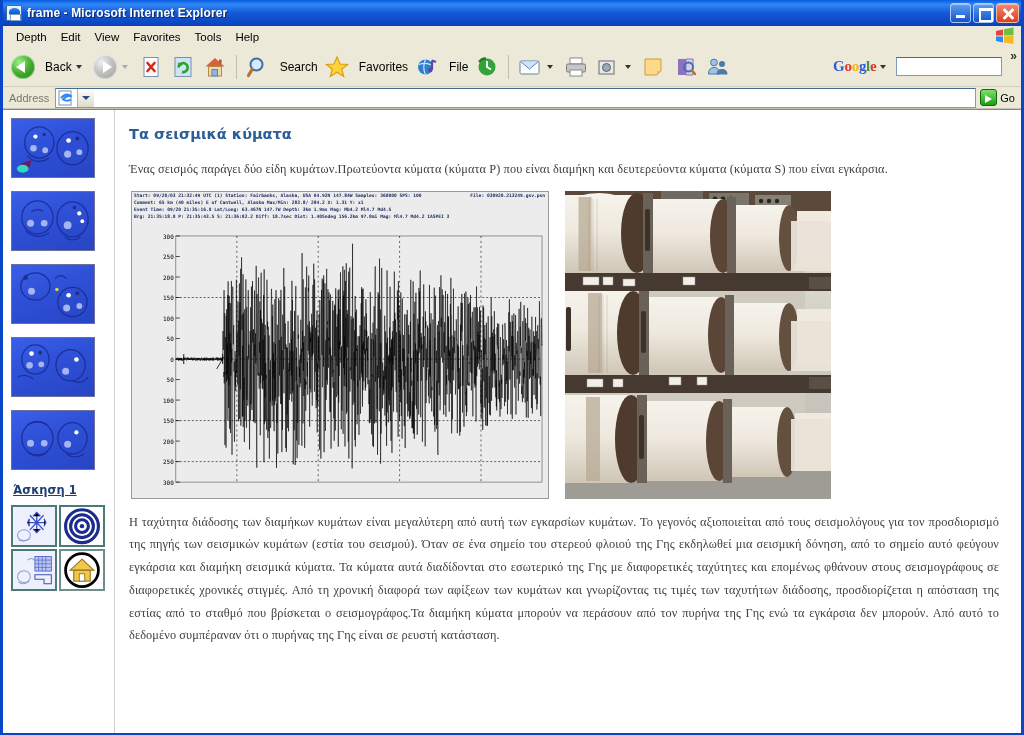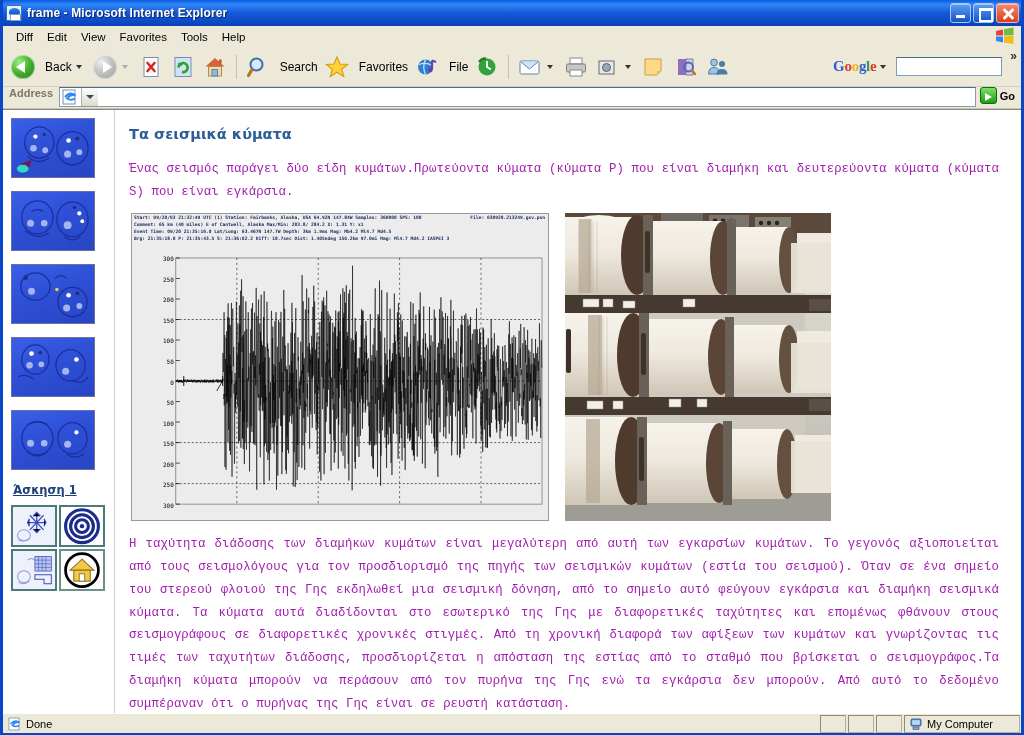--- a/index.html
+++ b/index.html
@@ -310,7 +310,7 @@
   </div>
 
   <div id="menubar">
-    <div class="mi">Diff</div>
+    <div class="mi">Depth</div>
     <div class="mi">Edit</div>
     <div class="mi">View</div>
     <div class="mi">Favorites</div>

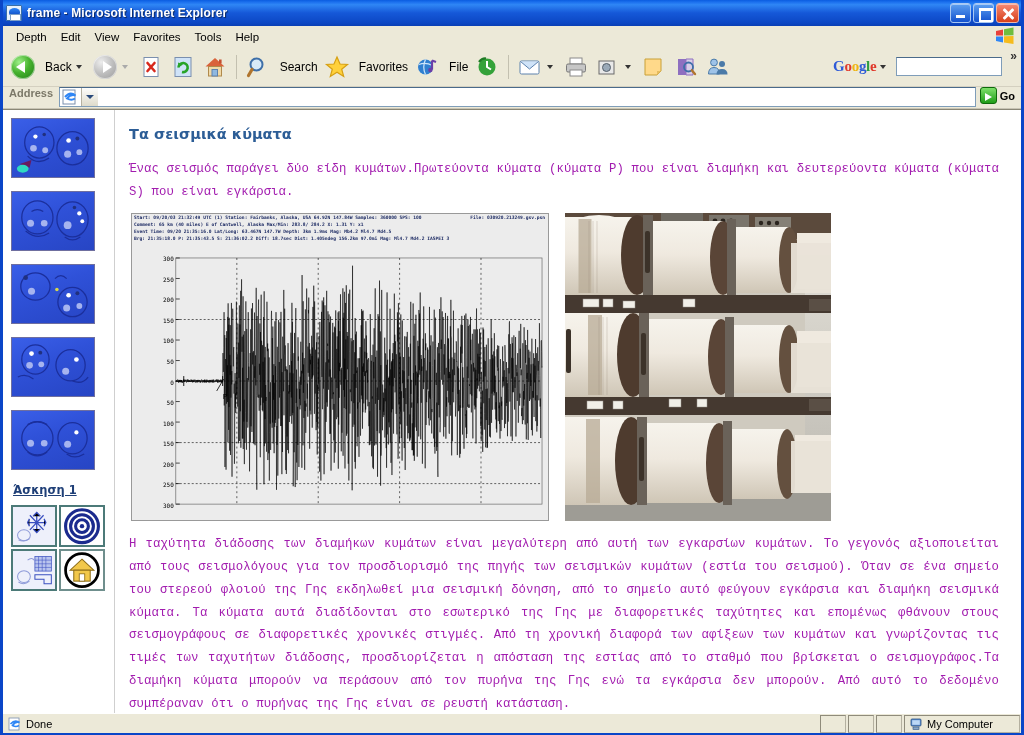--- a/index.html
+++ b/index.html
@@ -141,9 +141,8 @@
   
   #addressbar {
     height: 22px; background:#ece9d8;
-    display:flex; align-items:flex-start; flex:0 0 auto;
+    display:flex; align-items:center; flex:0 0 auto;
     border-bottom:1px solid #c8c4b4;
-    font-weight:bold;
   }
   #addr-label { font-size:11px; color:#7b7868; padding:0 6px 0 6px; white-space:nowrap; }
   #addr-box {

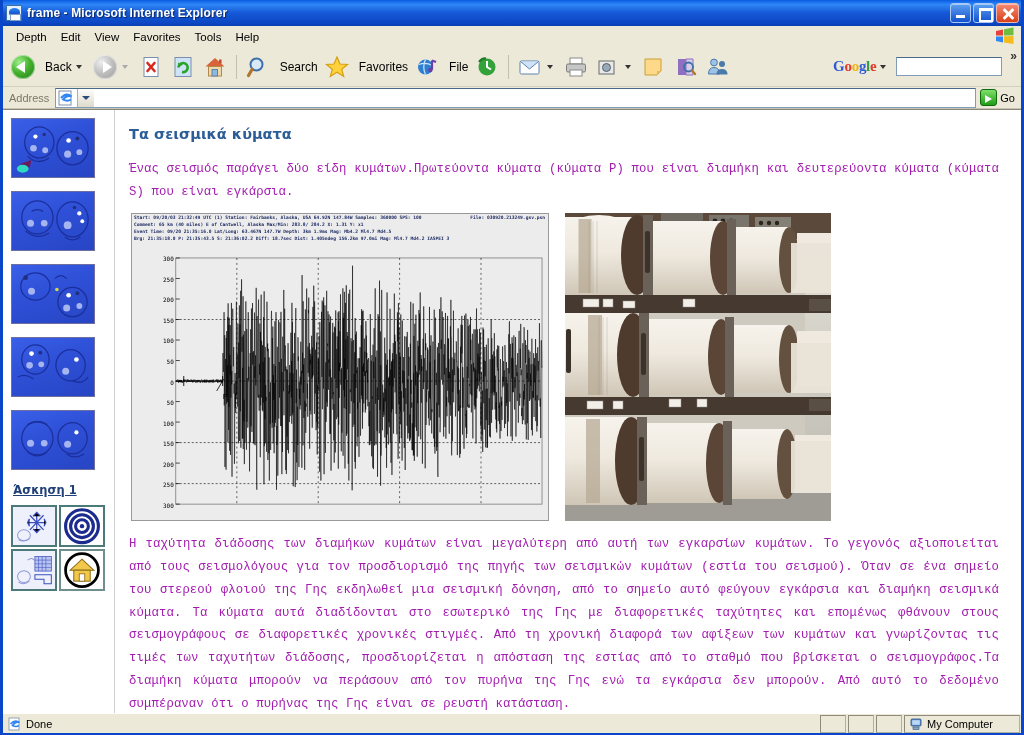--- a/index.html
+++ b/index.html
@@ -237,9 +237,9 @@
     font-weight:bold; font-family:"DejaVu Sans", sans-serif;
   }
   p.body-text {
-    font-size:12.3px; color:#a21caf; margin:0 0 10px 0;
+    font-size:12.3px; color:#404040; margin:0 0 10px 0;
     line-height:1.85; text-align:justify;
-    font-family:Liberation Mono, monospace;
+    font-family:Liberation Serif, serif;
     letter-spacing:.1px;
   }
   #media-row { display:flex; gap:16px; margin:6px 0 12px 2px; }

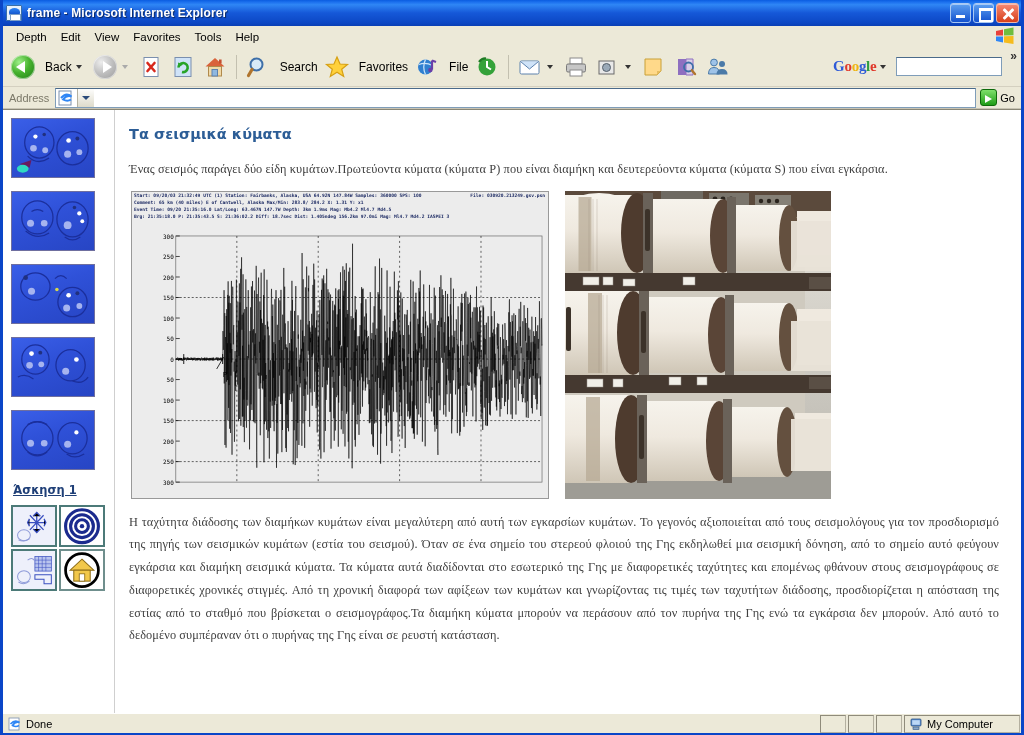--- a/index.html
+++ b/index.html
@@ -804,26 +804,6 @@
     </div>
   </div>
 
-  <div id="statusbar">
-    <div class="sb-pane" id="sb-status">
-      <svg class="sb-ie-ico" viewBox="0 0 14 14">
-        <rect x="1" y="1" width="10" height="12" fill="#fff" stroke="#7a8fae" stroke-width=".8"></rect>
-        <path d="M2.5 7 Q7 2 11.5 5.5 Q7.5 4 4.5 8.5 Q8 10.5 11 8.5" fill="none" stroke="#2f86f5" stroke-width="1.6"></path>
-      </svg>
-      <span>Done</span>
-    </div>
-    <div class="sb-pane" id="sb-blank1"></div>
-    <div class="sb-pane" id="sb-blank2"></div>
-    <div class="sb-pane" id="sb-blank3"></div>
-    <div class="sb-pane" id="sb-zone">
-      <svg class="sb-pc-ico" viewBox="0 0 14 14">
-        <rect x="2" y="2" width="10" height="7" rx="1" fill="#5d8fd0" stroke="#2a4f80" stroke-width=".8"></rect>
-        <rect x="3.2" y="3.2" width="7.6" height="4.6" fill="#bcd8f5"></rect>
-        <rect x="4" y="10" width="6" height="2.4" fill="#8aa8c8" stroke="#2a4f80" stroke-width=".6"></rect>
-      </svg>
-      <span>My Computer</span>
-    </div>
-  </div>
 </div>
 
 </body></html>

